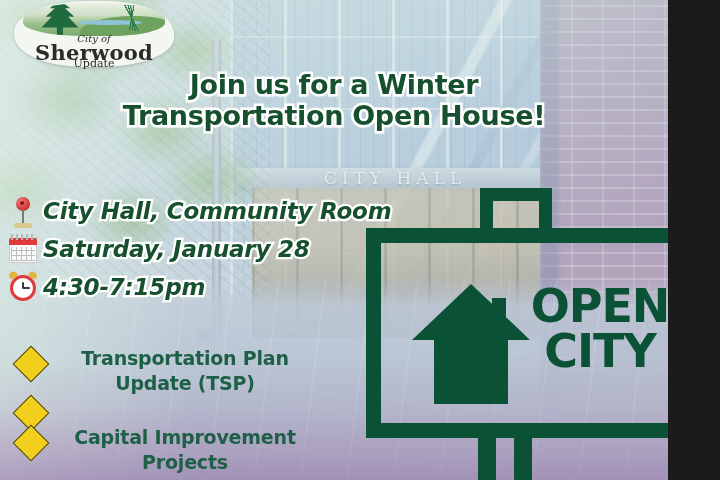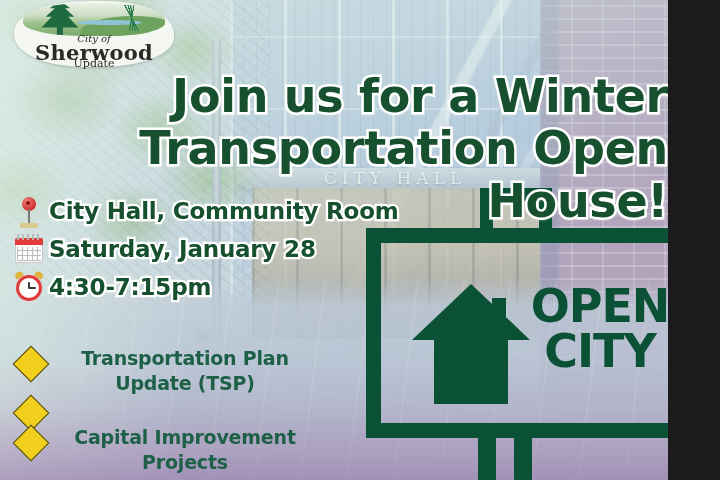--- a/index.html
+++ b/index.html
@@ -194,9 +194,9 @@
   
   .headline{
     position:absolute;left:0;right:0;top:70px;z-index:6;
-    text-align:right;
+    text-align:center;
     color:#17502e;
-    font-size:46px;line-height:1.14;
+    font-size:27px;line-height:1.14;
     font-weight:700;letter-spacing:-.3px;
     -webkit-text-stroke:5px #ffffff;
     paint-order:stroke fill;

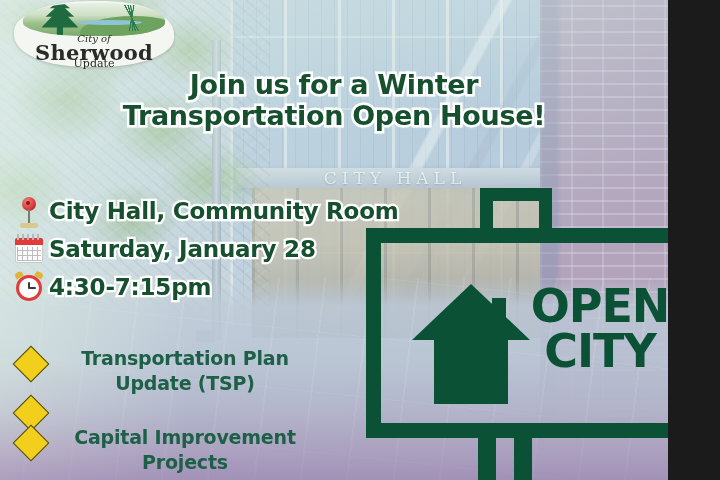--- a/index.html
+++ b/index.html
@@ -205,7 +205,7 @@
   .headline span{display:block;}
 
   
-  .details{position:absolute;left:12px;top:192px;z-index:6;}
+  .details{position:absolute;left:6px;top:192px;z-index:6;font-style:italic;}
   .detail-row{display:flex;align-items:center;height:38px;}
   .detail-ico{width:34px;height:34px;position:relative;flex:0 0 34px;margin-right:3px;}
   .detail-txt{

